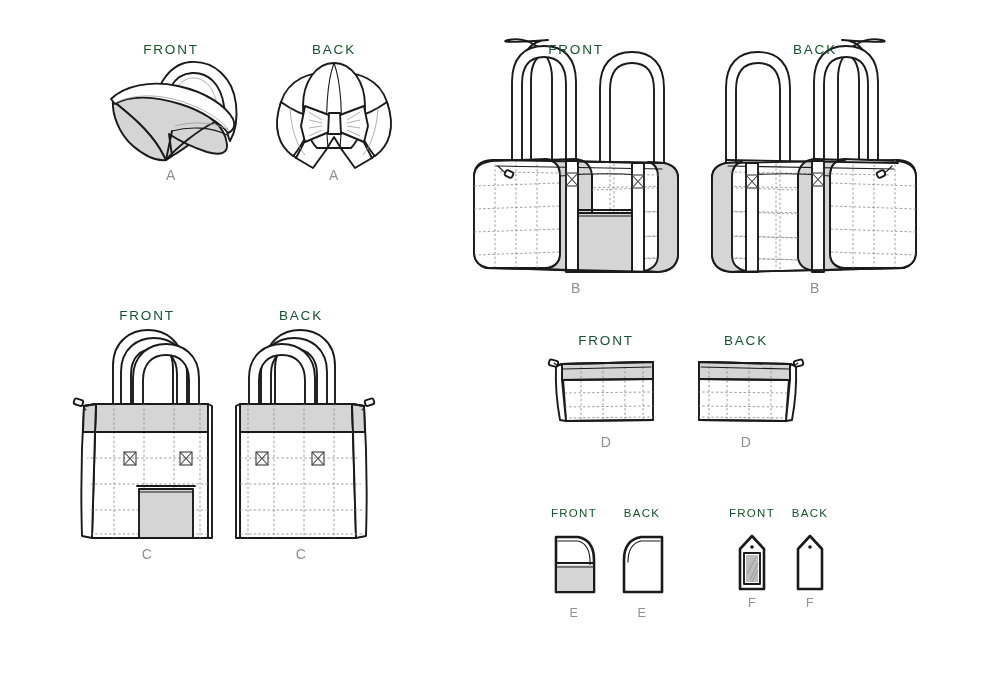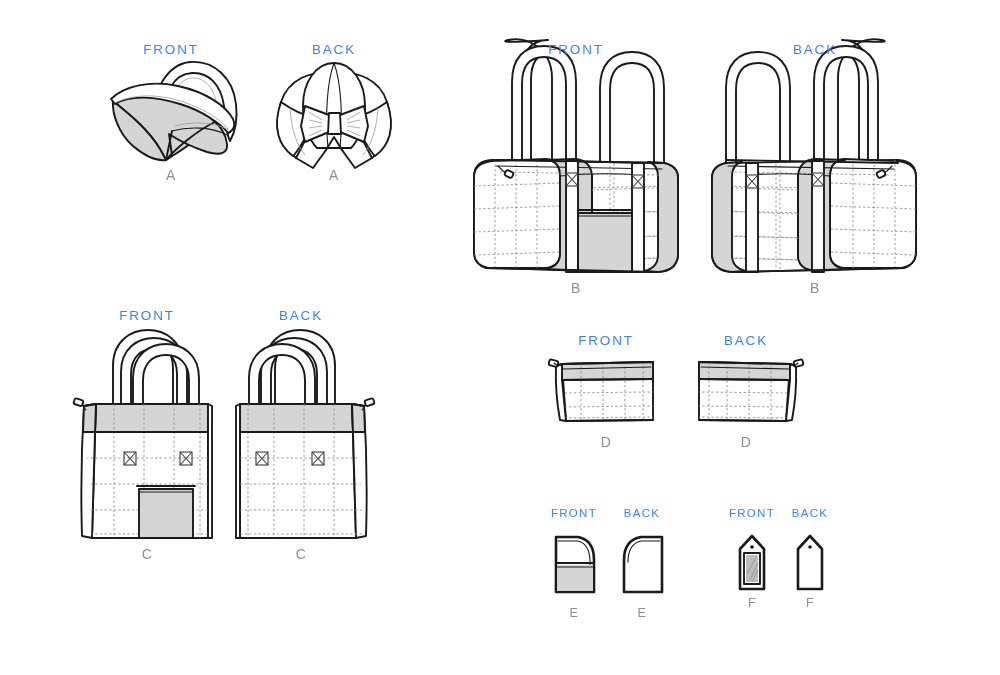--- a/index.html
+++ b/index.html
@@ -23,7 +23,7 @@
   }
   .lbl {
     position: absolute;
-    color: #3b82f6;
+    color: #14532d;
     font-family: "Liberation Sans", sans-serif;
     font-size: 13px;
     letter-spacing: 1.6px;

